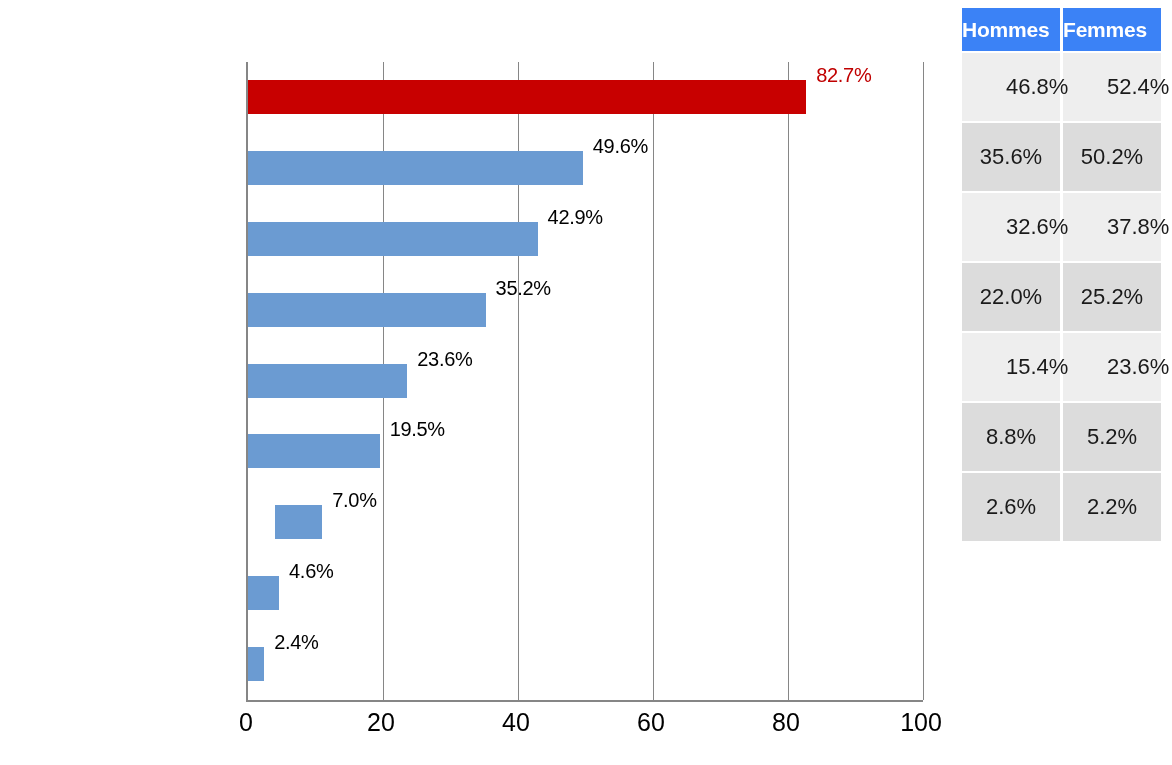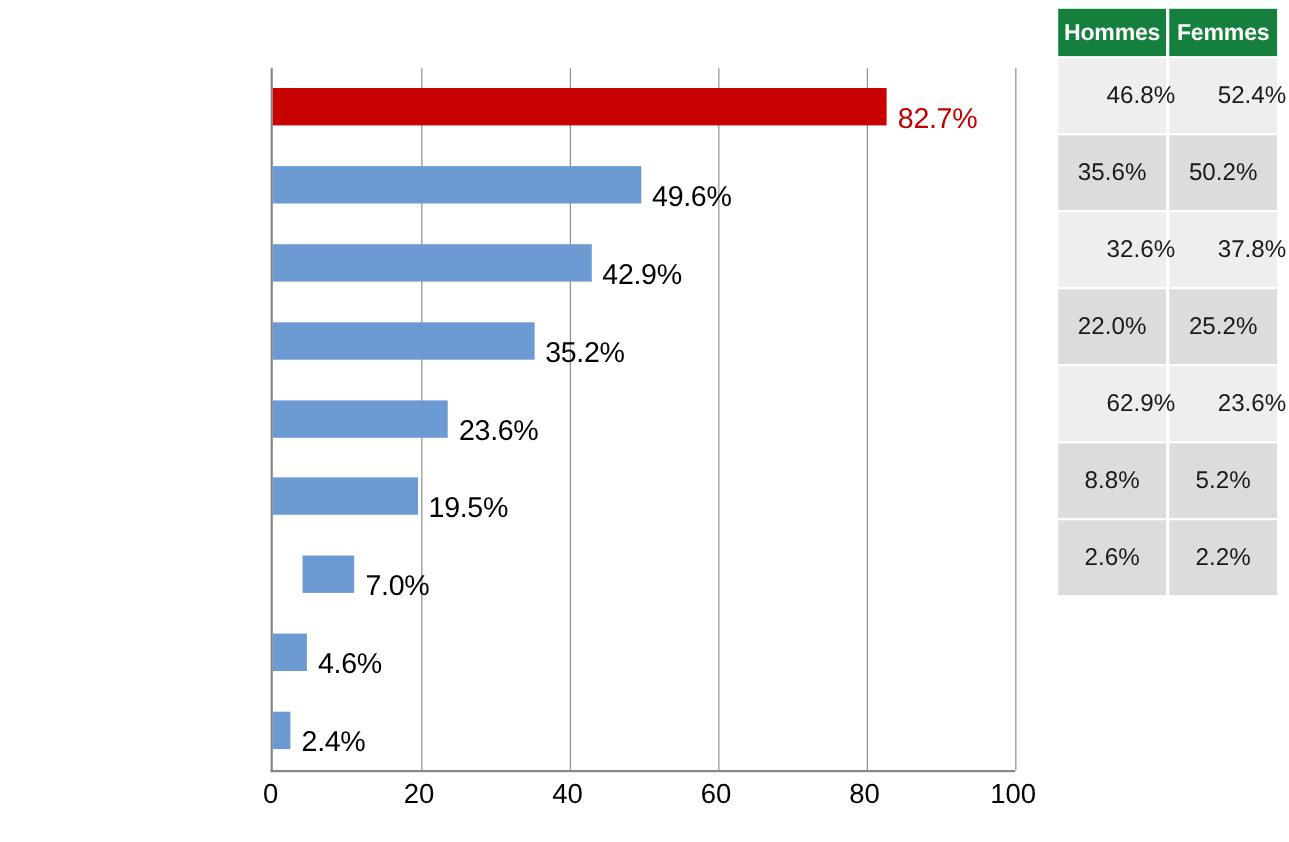--- a/index.html
+++ b/index.html
@@ -107,12 +107,12 @@
     table-layout: fixed;
   }
   .tbl th {
-    background: #15803d;
+    background: #3b82f6;
     color: #ffffff;
     font-size: 21px;
     font-weight: bold;
     height: 43px;
-    text-align: center;
+    text-align: left;
     padding: 0;
     letter-spacing: -0.2px;
   }

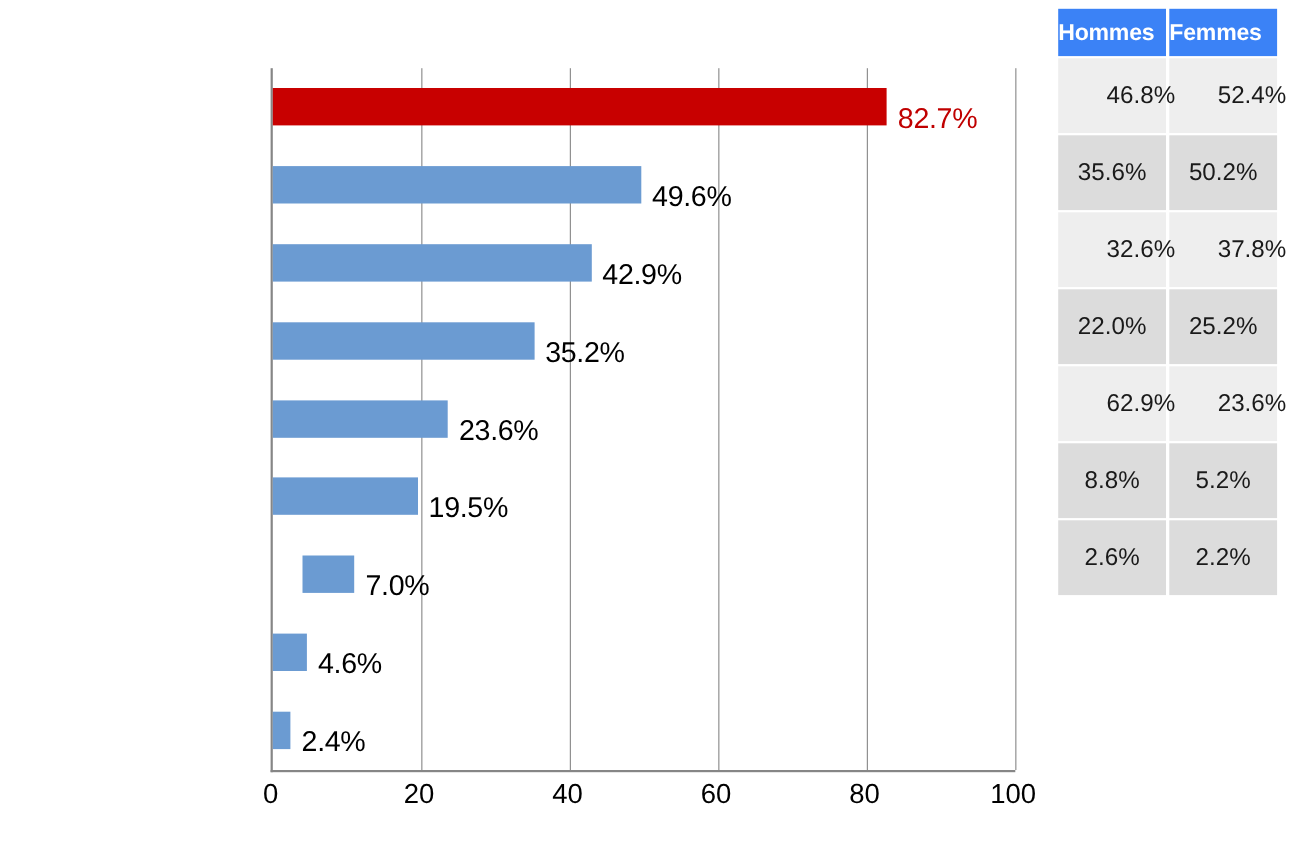--- a/index.html
+++ b/index.html
@@ -73,8 +73,8 @@
   }
   .bar-label {
     position: absolute;
-    top: 30px;
-    font-size: 26px;
+    top: 2px;
+    font-size: 20px;
     color: #000000;
     white-space: nowrap;
     letter-spacing: -0.3px;

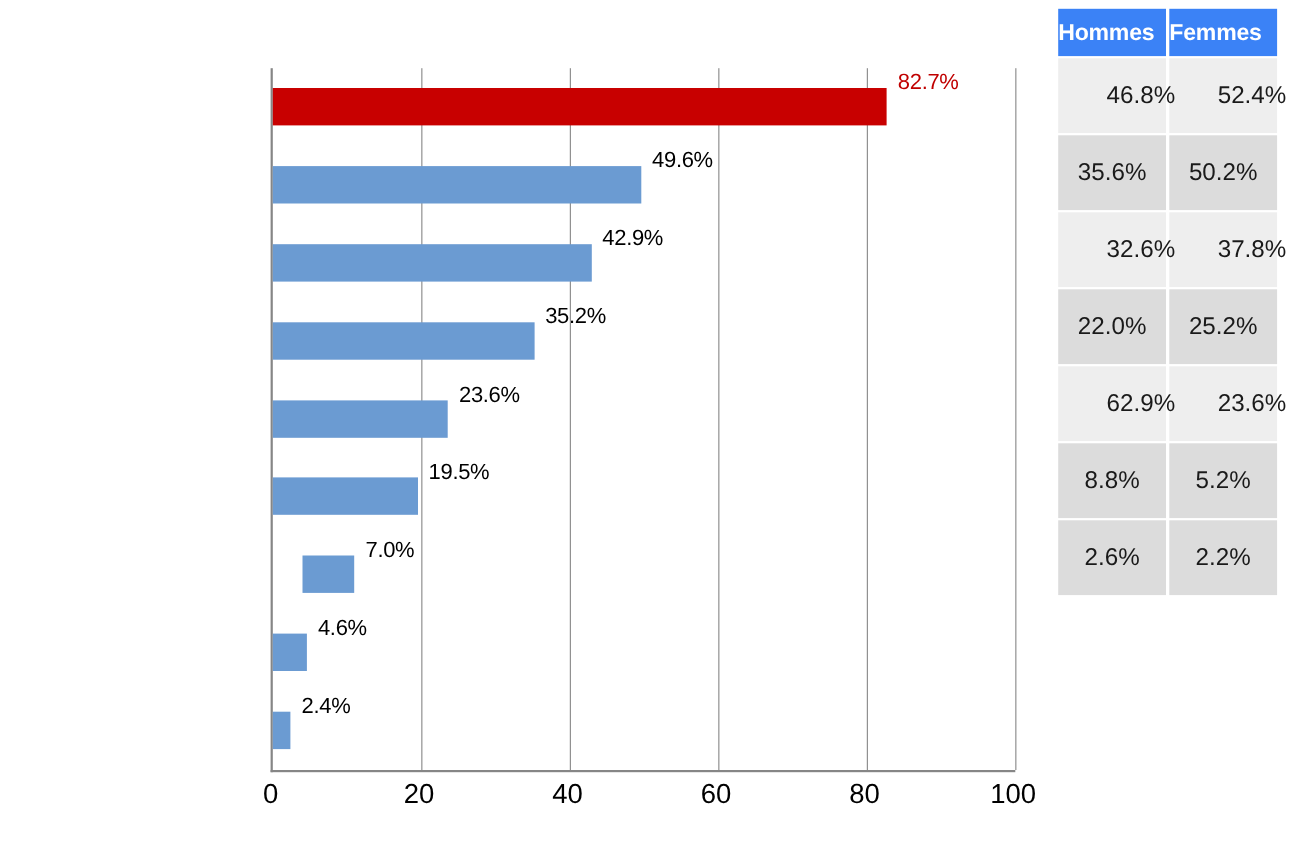--- a/index.html
+++ b/index.html
@@ -221,7 +221,7 @@
             <td>25.2%</td>
           </tr>
           <tr class="even">
-            <td>62.9%</td>
+            <td>15.4%</td>
             <td>23.6%</td>
           </tr>
           <tr class="odd">

